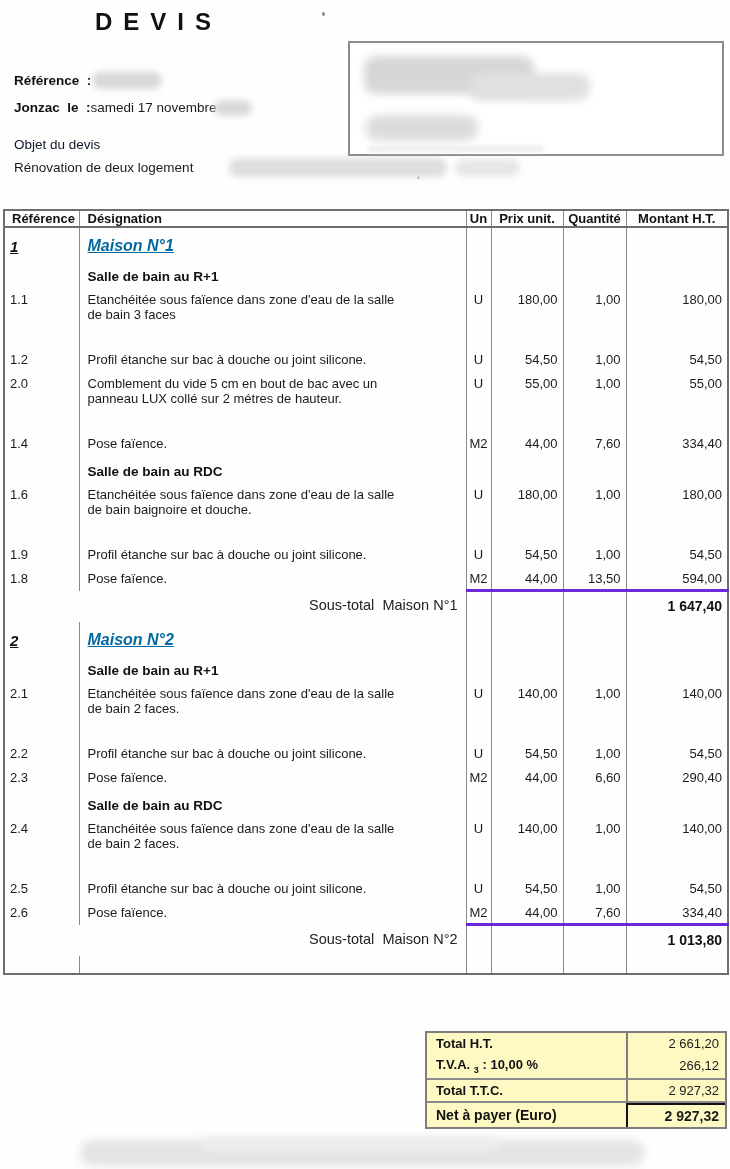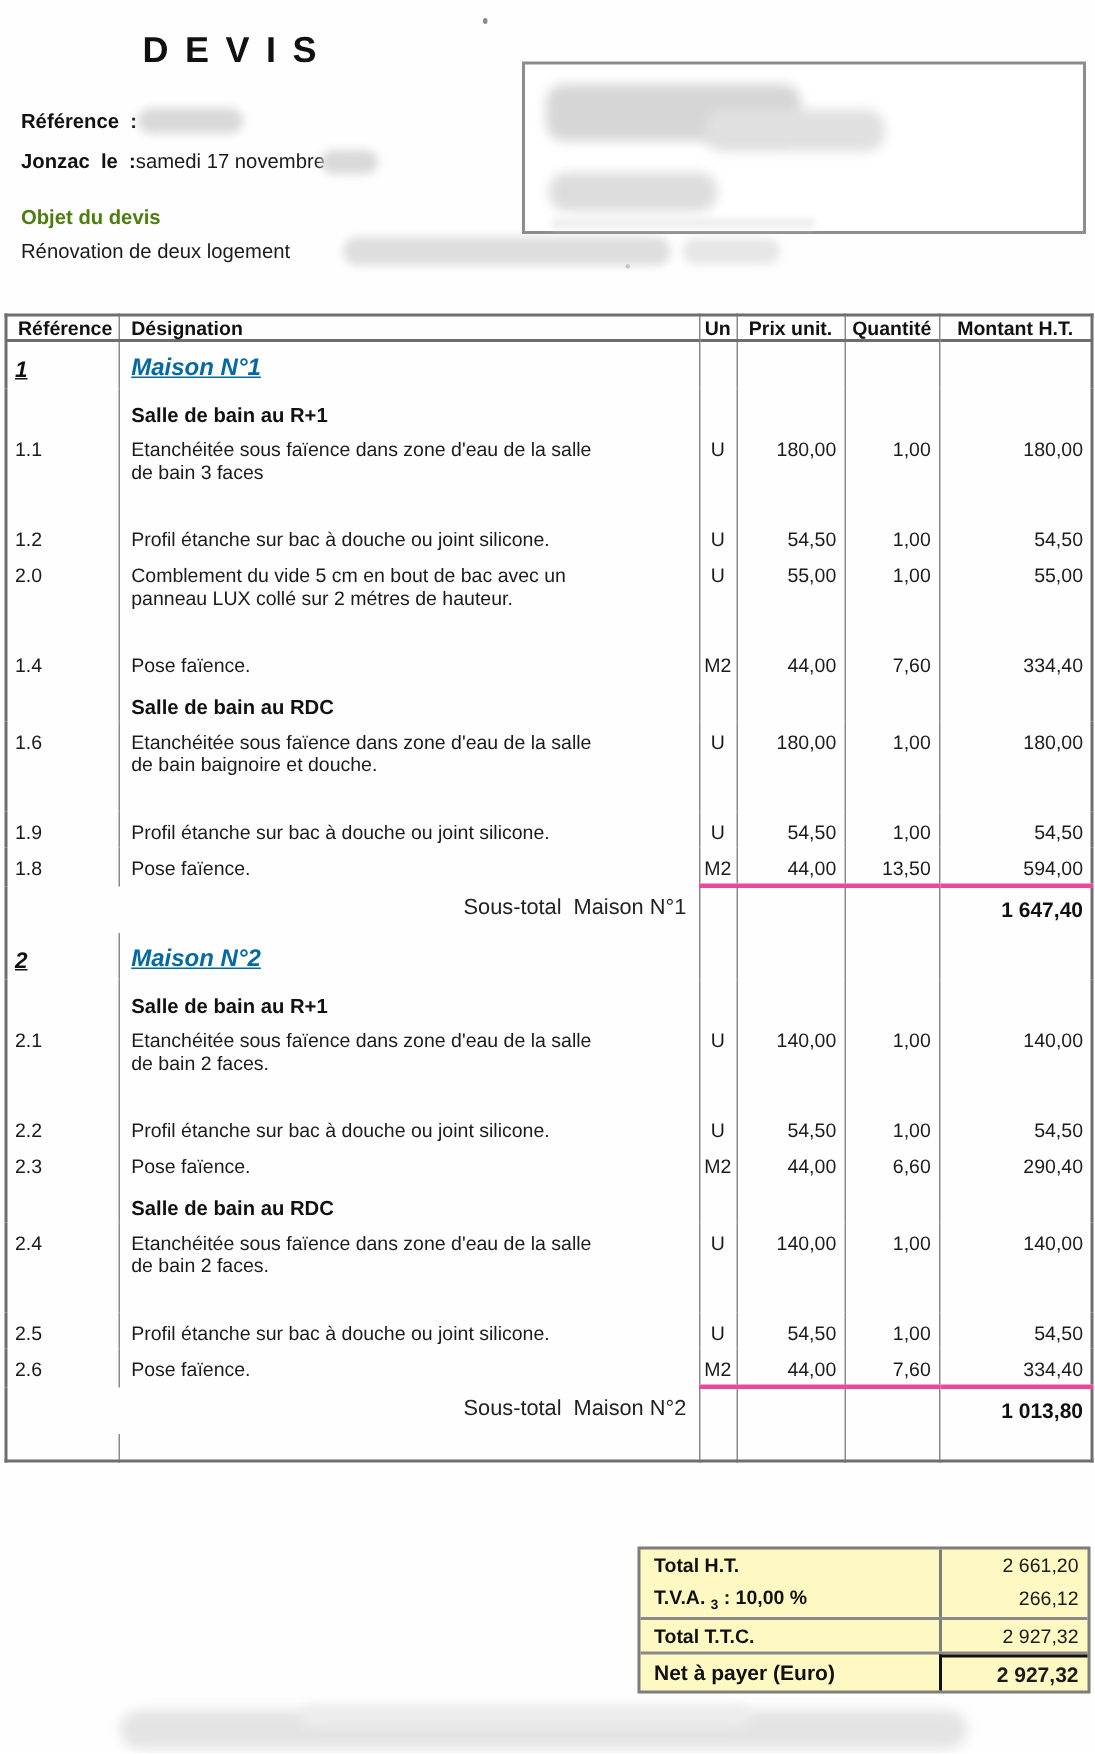--- a/index.html
+++ b/index.html
@@ -16,7 +16,7 @@
 
   
   .doc-title {
-    position: absolute; left: 95px; top: 20px;
+    position: absolute; left: 95px; top: 8px;
     font-size: 24px; font-weight: bold; letter-spacing: 11px;
     color: #111;
   }

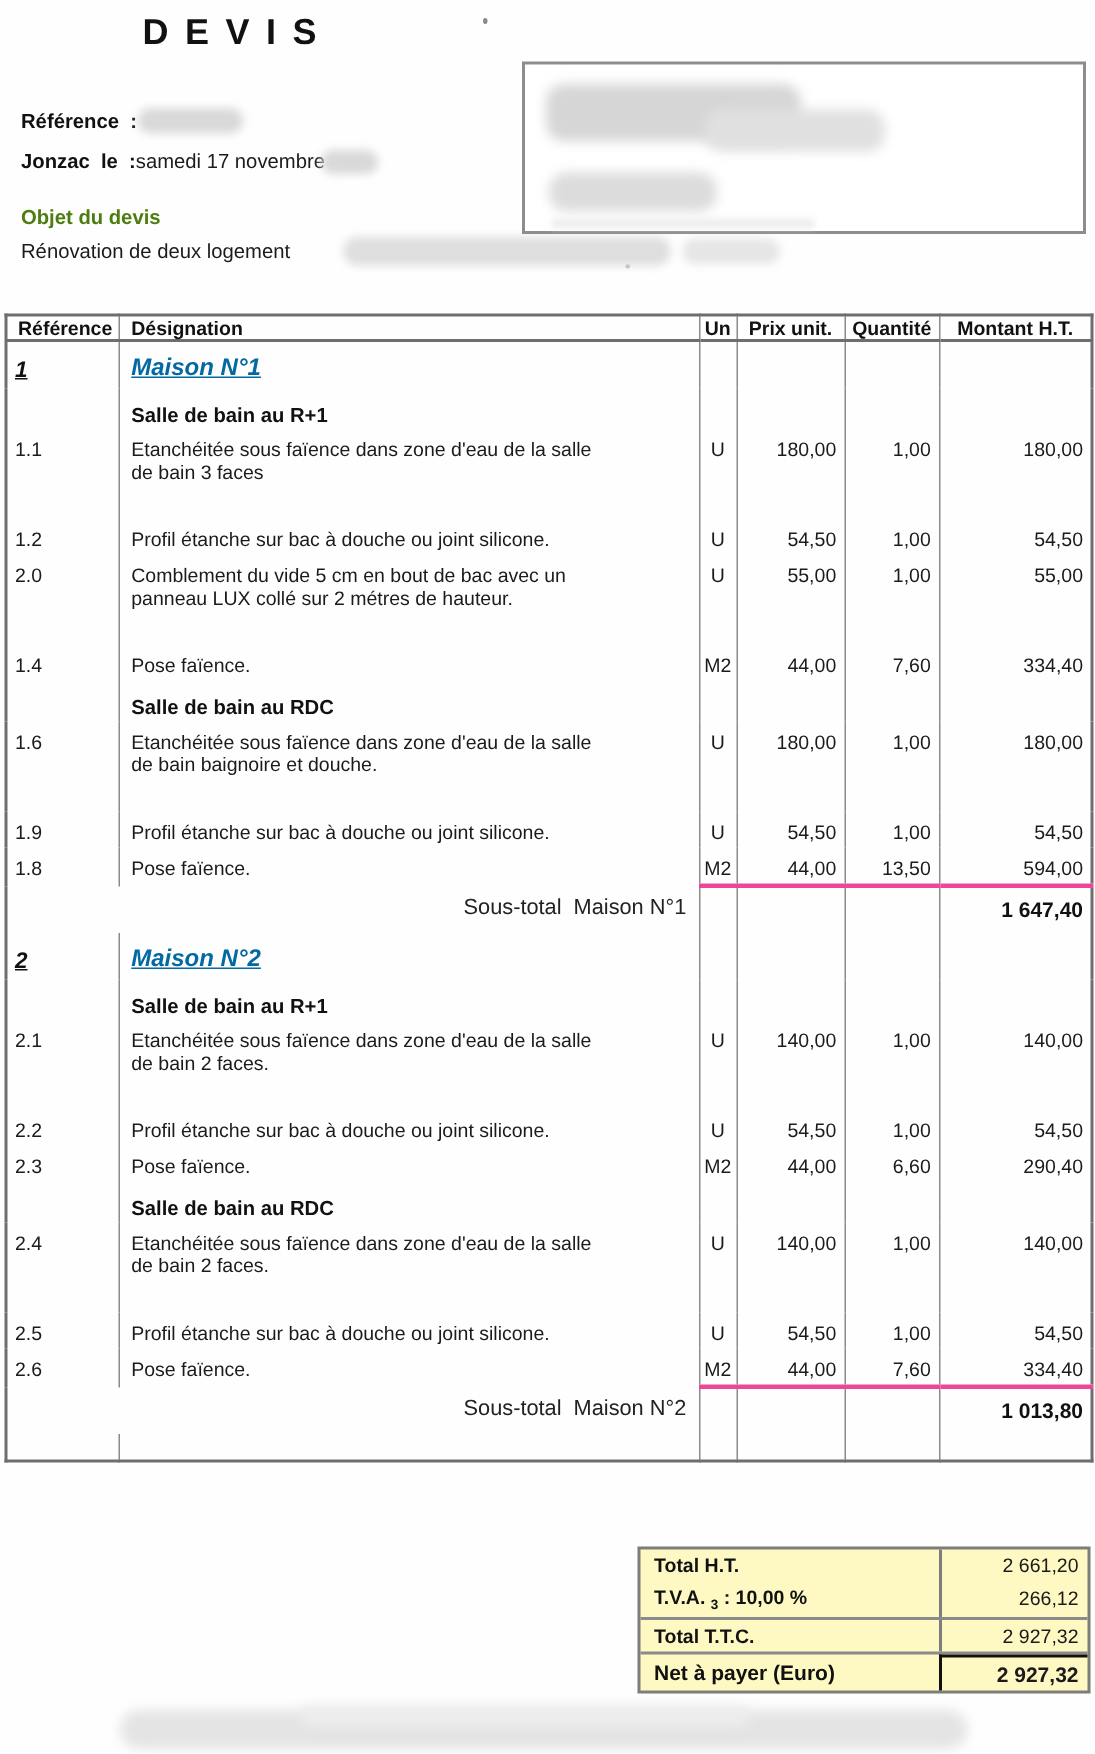--- a/index.html
+++ b/index.html
@@ -27,7 +27,7 @@
   .info-bold { font-weight: bold; color: #111; }
   .ref-line { top: 73px; }
   .date-line { top: 100px; }
-  .object-label-line { top: 137px; font-weight: bold; color: #4d7c0f; text-align: right; }
+  .object-label-line { top: 137px; font-weight: normal; color: #0f172a; text-align: right; }
   .object-value-line { top: 160px; }
 
   

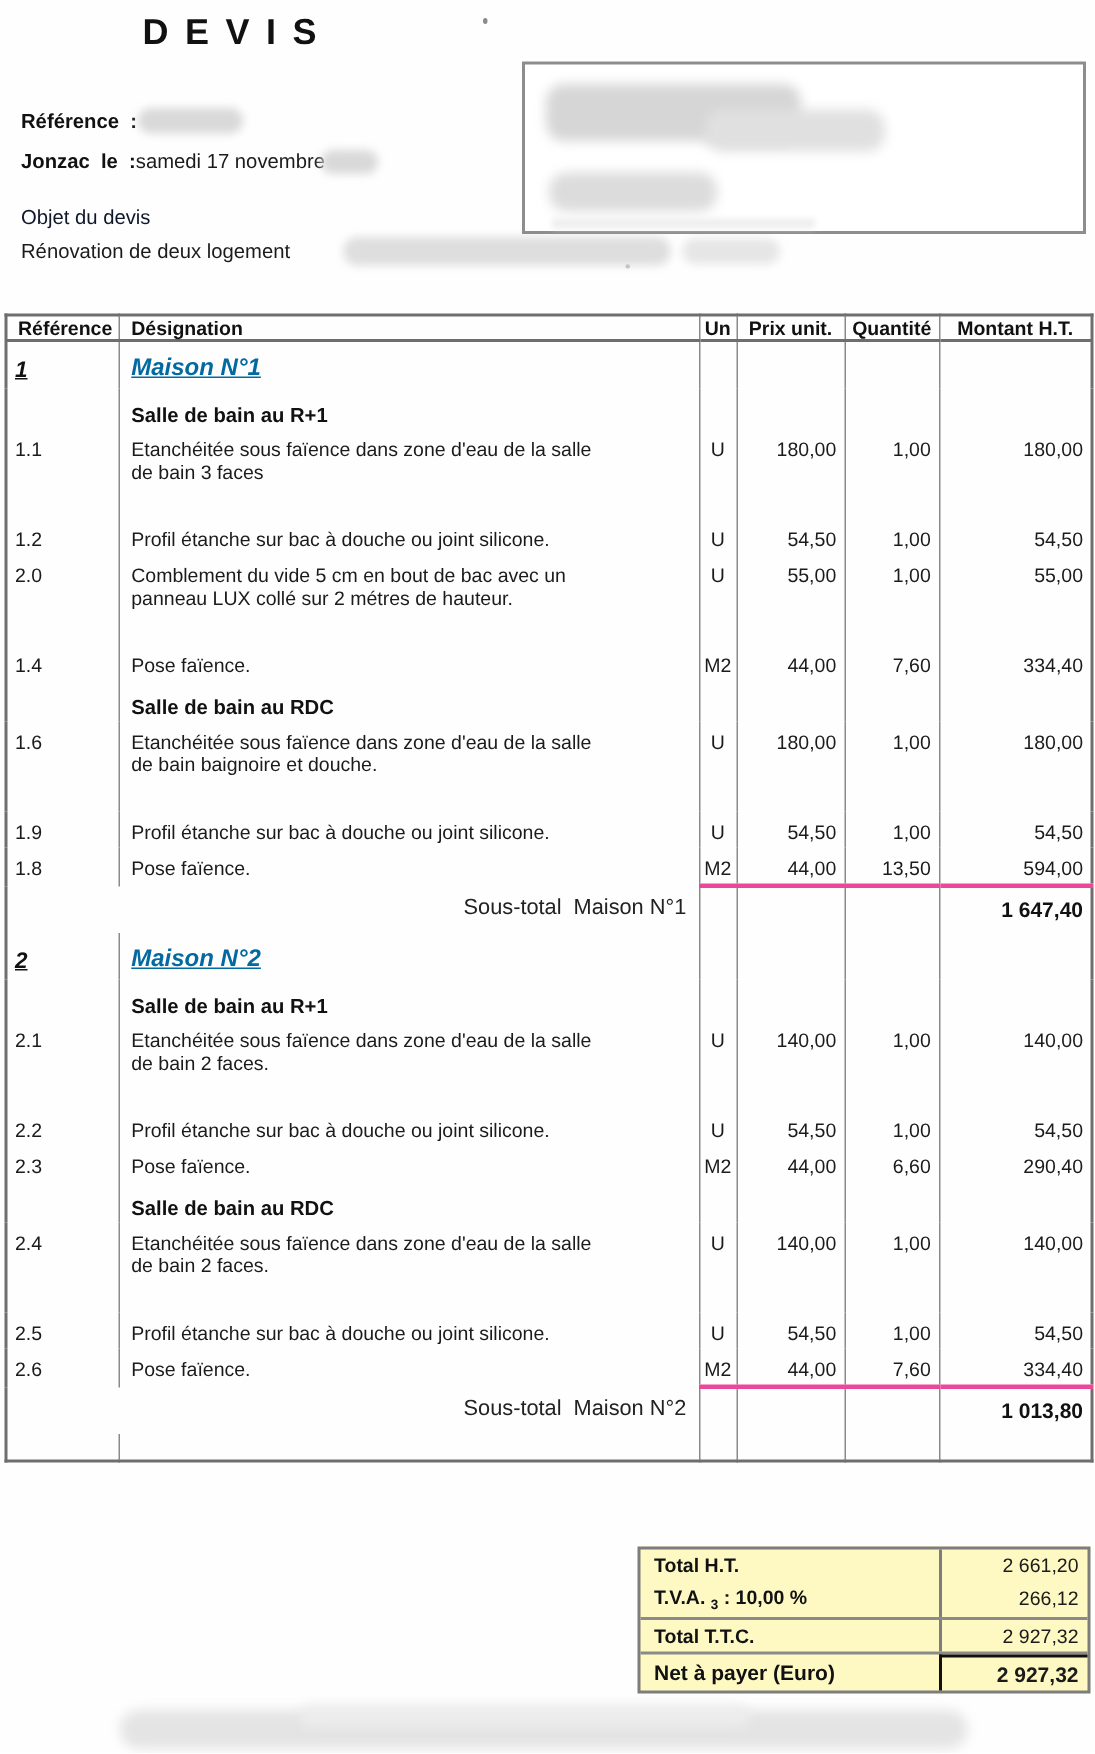--- a/index.html
+++ b/index.html
@@ -94,7 +94,7 @@
     text-align: right; padding-right: 8px;
     font-size: 14.5px; white-space: pre; color:#222;
   }
-  tr.tr-subtotal td.thick-top { border-top: 3px solid #ec4899; }
+  tr.tr-subtotal td.thick-top { border-top: 3px solid #6d28d9; }
   td.subtotal-amount { font-weight: bold; font-size: 14px; color:#111; }
 
   tr.tr-gap td { height: 18px; }

